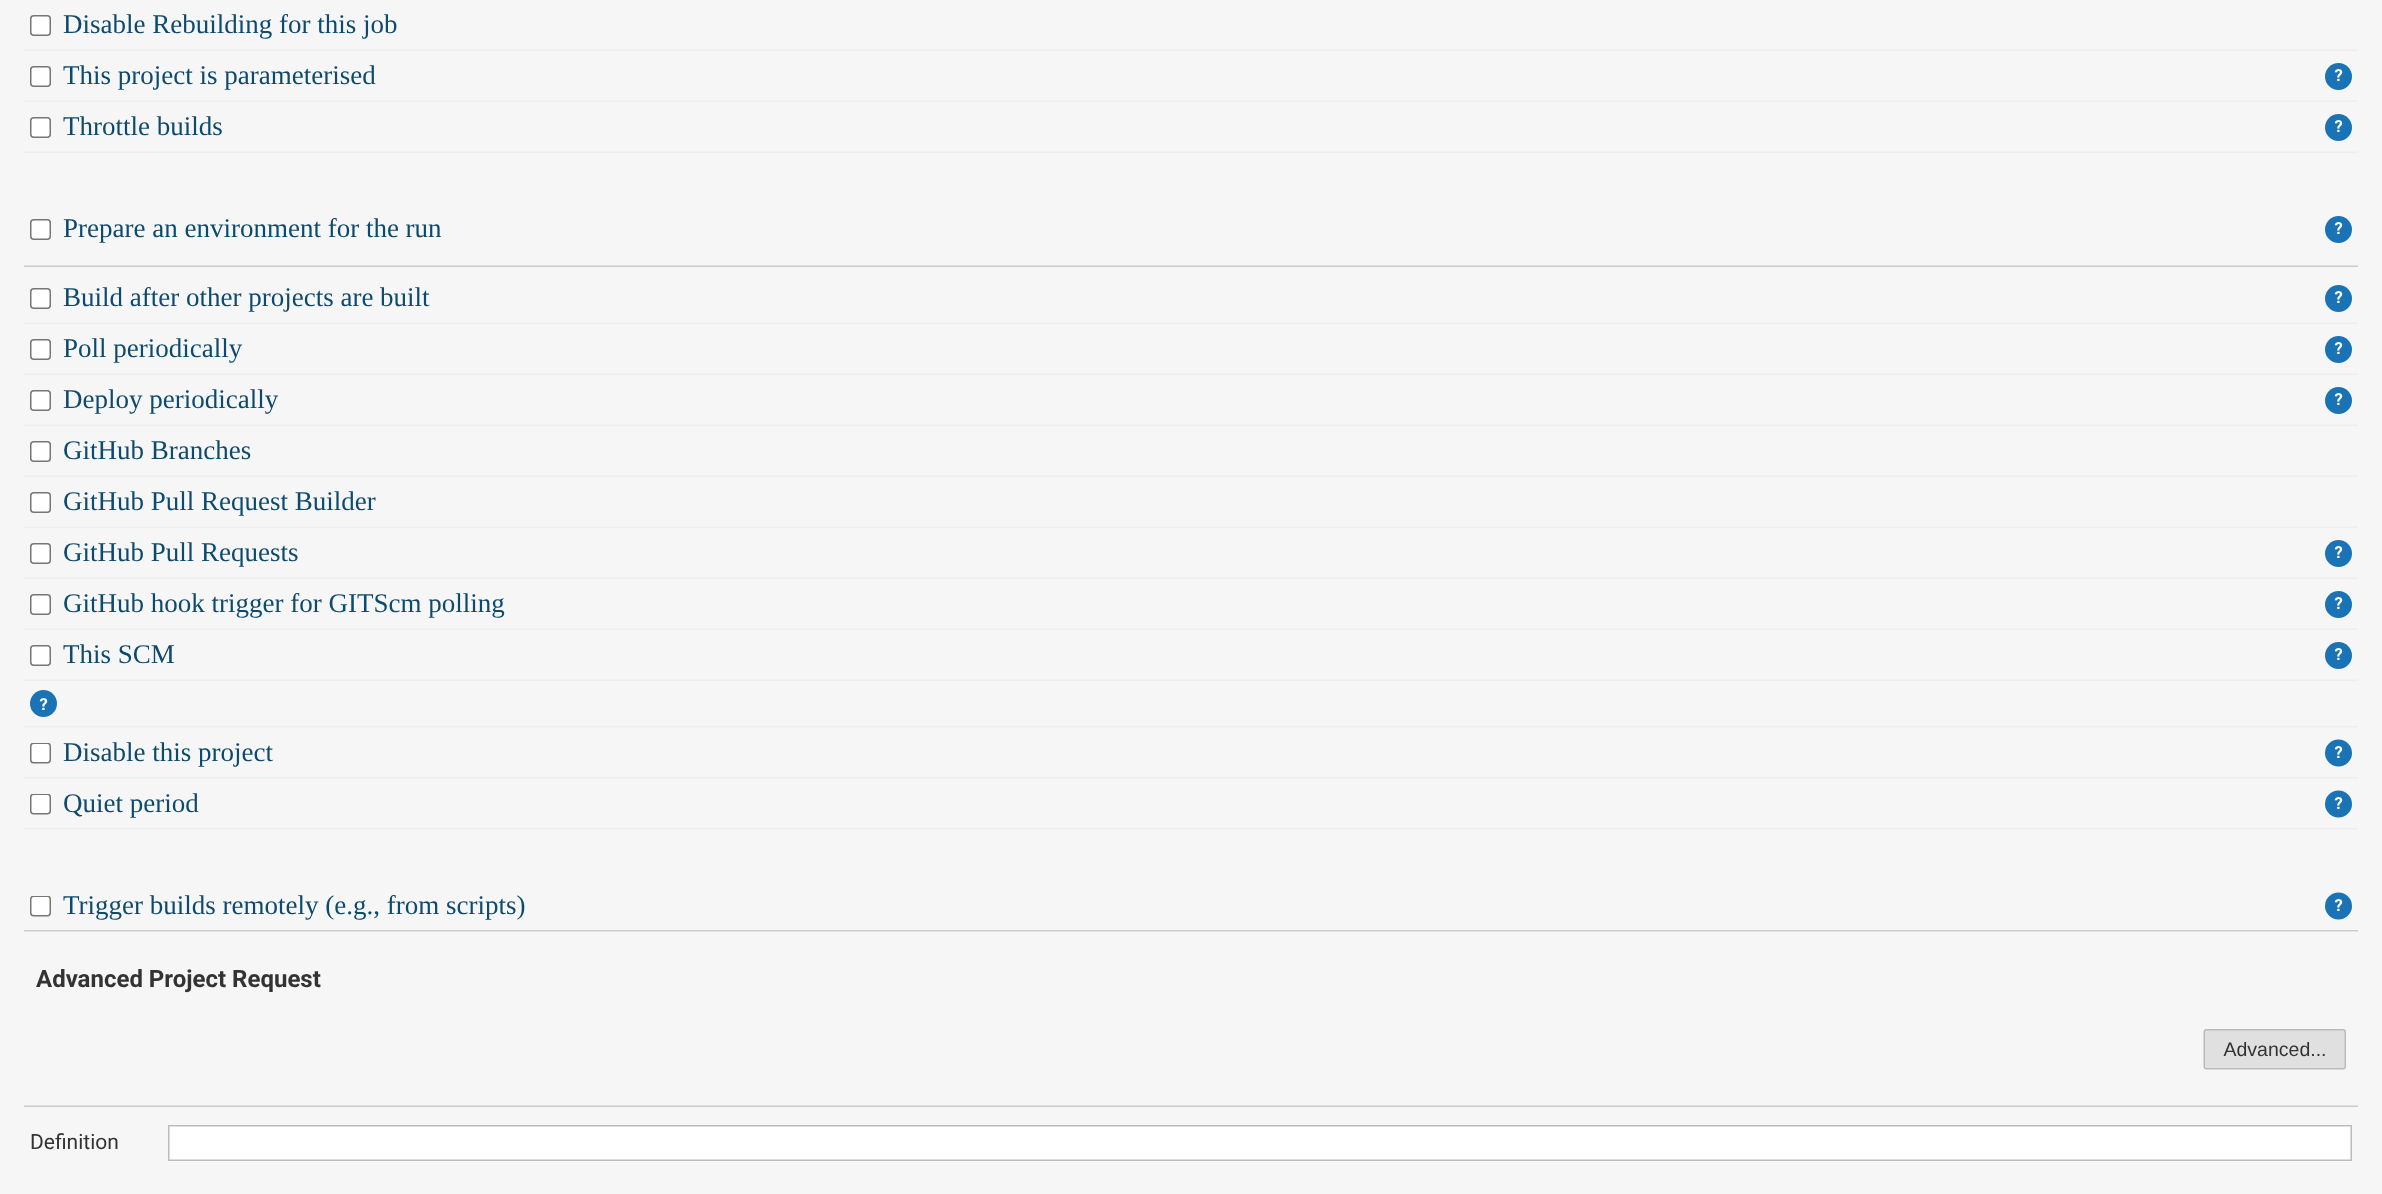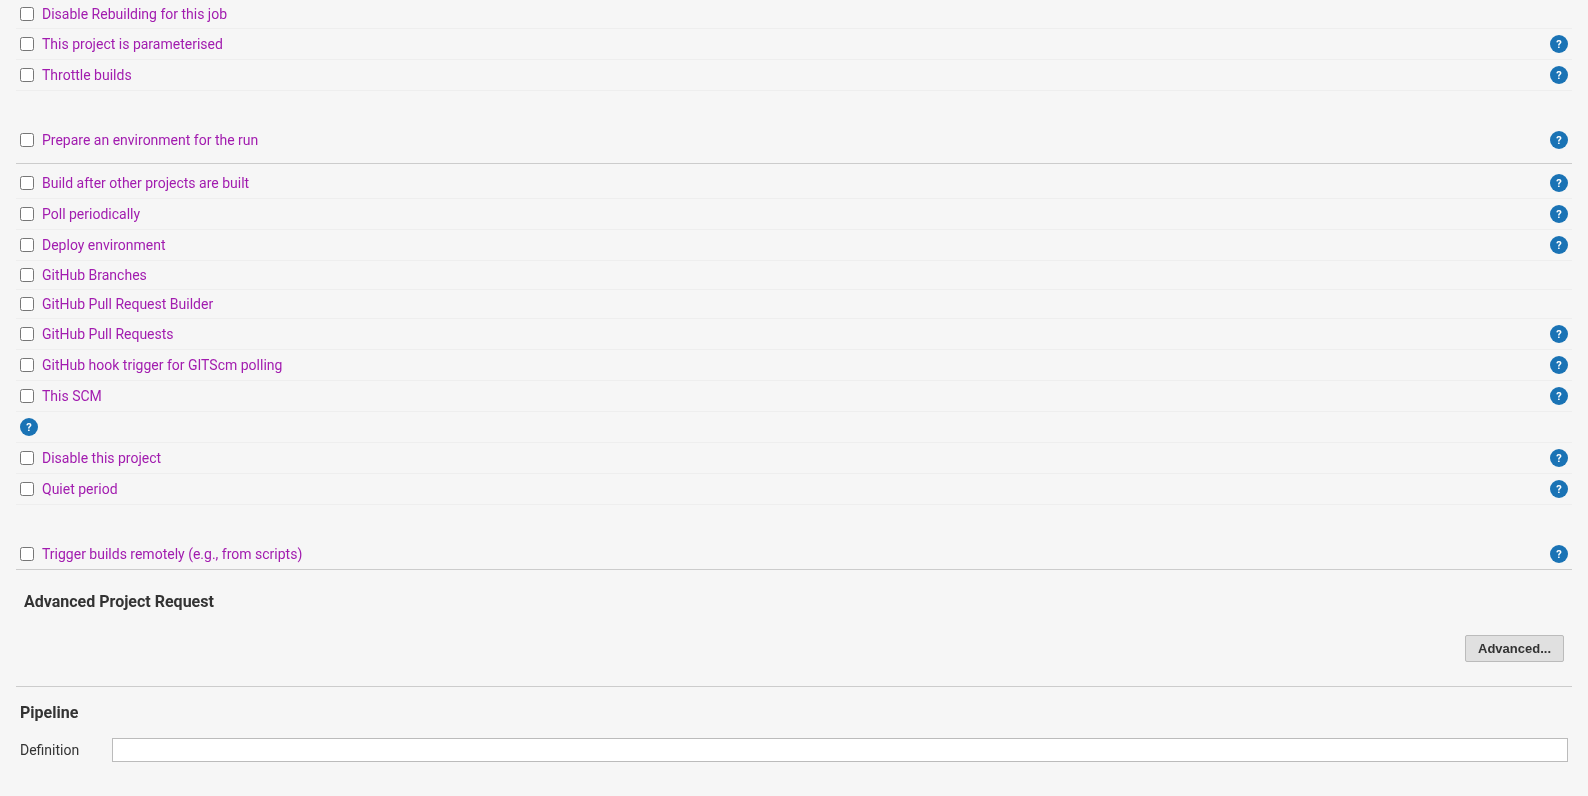--- a/index.html
+++ b/index.html
@@ -36,8 +36,9 @@
       accent-color: #333;
     }
     .checkbox-label {
-      font-size: 14px;
-      color: #a21caf;
+      font-size: 18px;
+      color: #0c4a6e;
+      font-family: Liberation Serif, serif;
     }
     .help-icon {
       width: 18px;

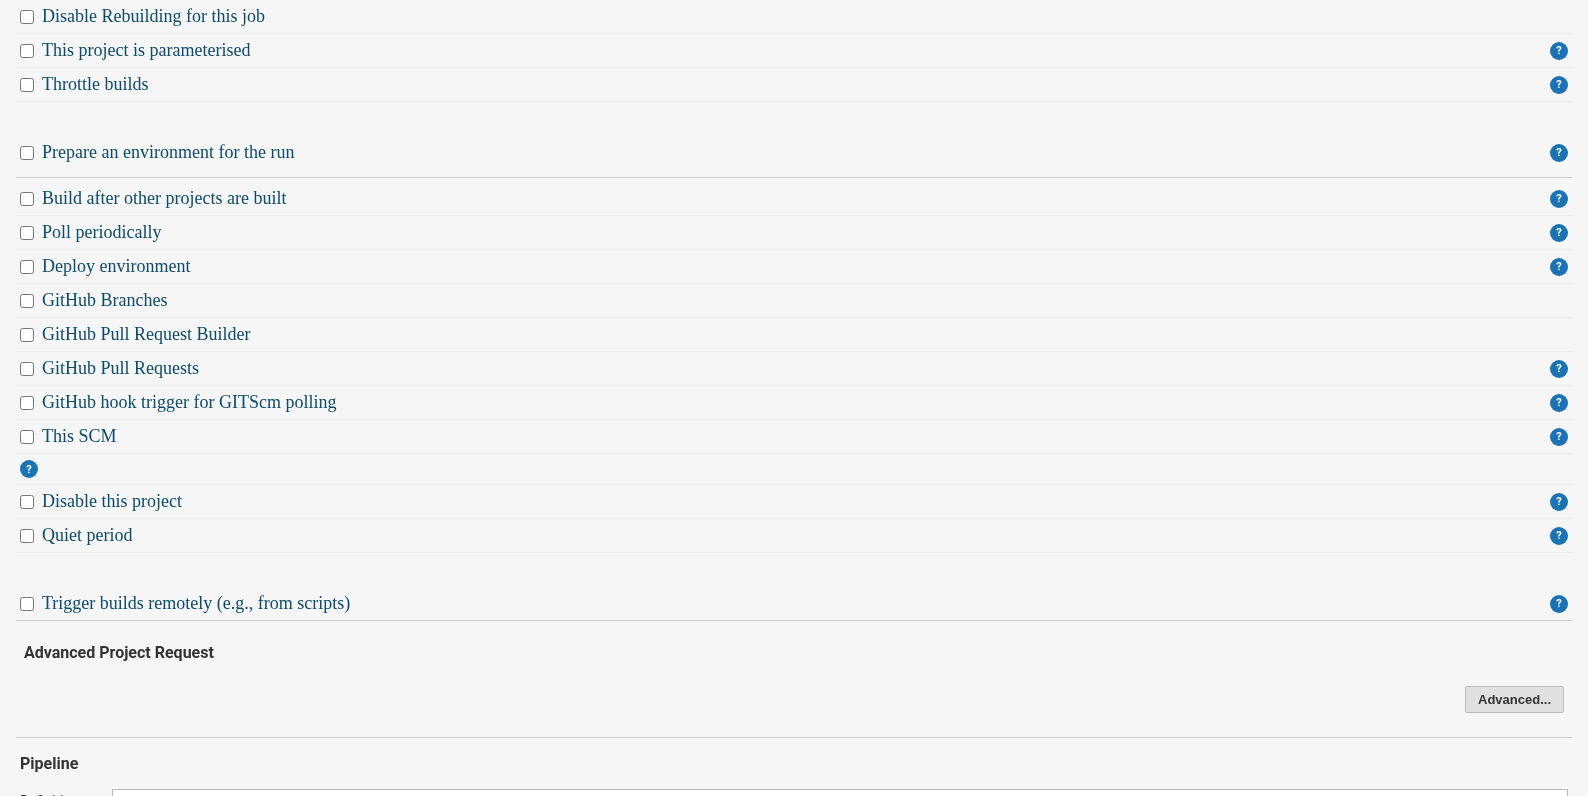--- a/index.html
+++ b/index.html
@@ -181,7 +181,7 @@
     <div class="checkbox-row">
       <div class="checkbox-left">
         <input type="checkbox" style="">
-        <span class="checkbox-label">Deploy environment</span>
+        <span class="checkbox-label">Deploy periodically</span>
       </div>
       <div class="help-icon">?</div>
     </div>

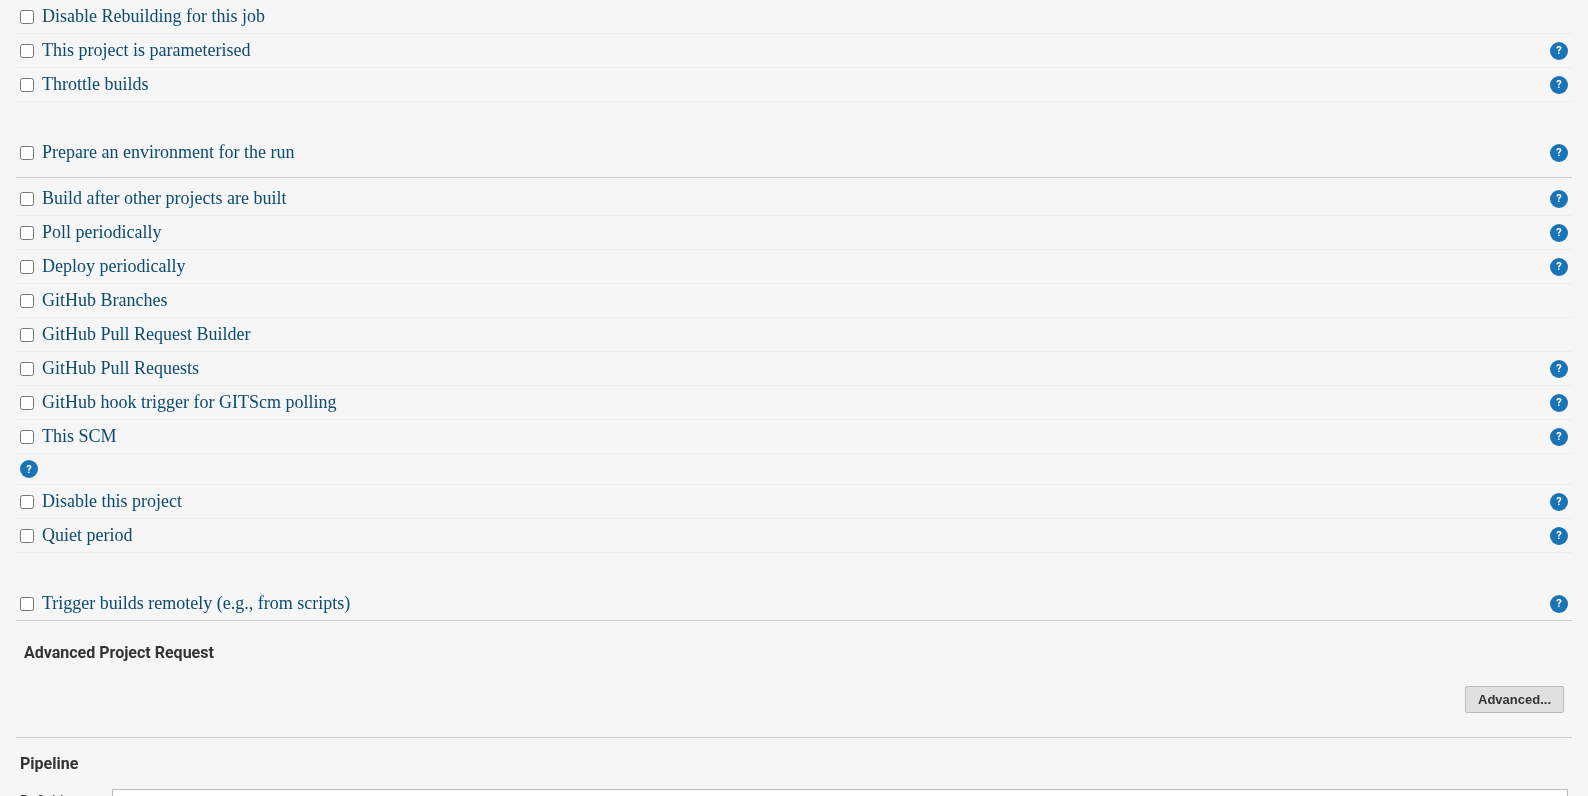--- a/index.html
+++ b/index.html
@@ -84,7 +84,6 @@
       cursor: pointer;
       color: #333;
       border-radius: 2px;
-      font-weight: bold;
     }
     .pipeline-section {
       background: #f6f6f6;

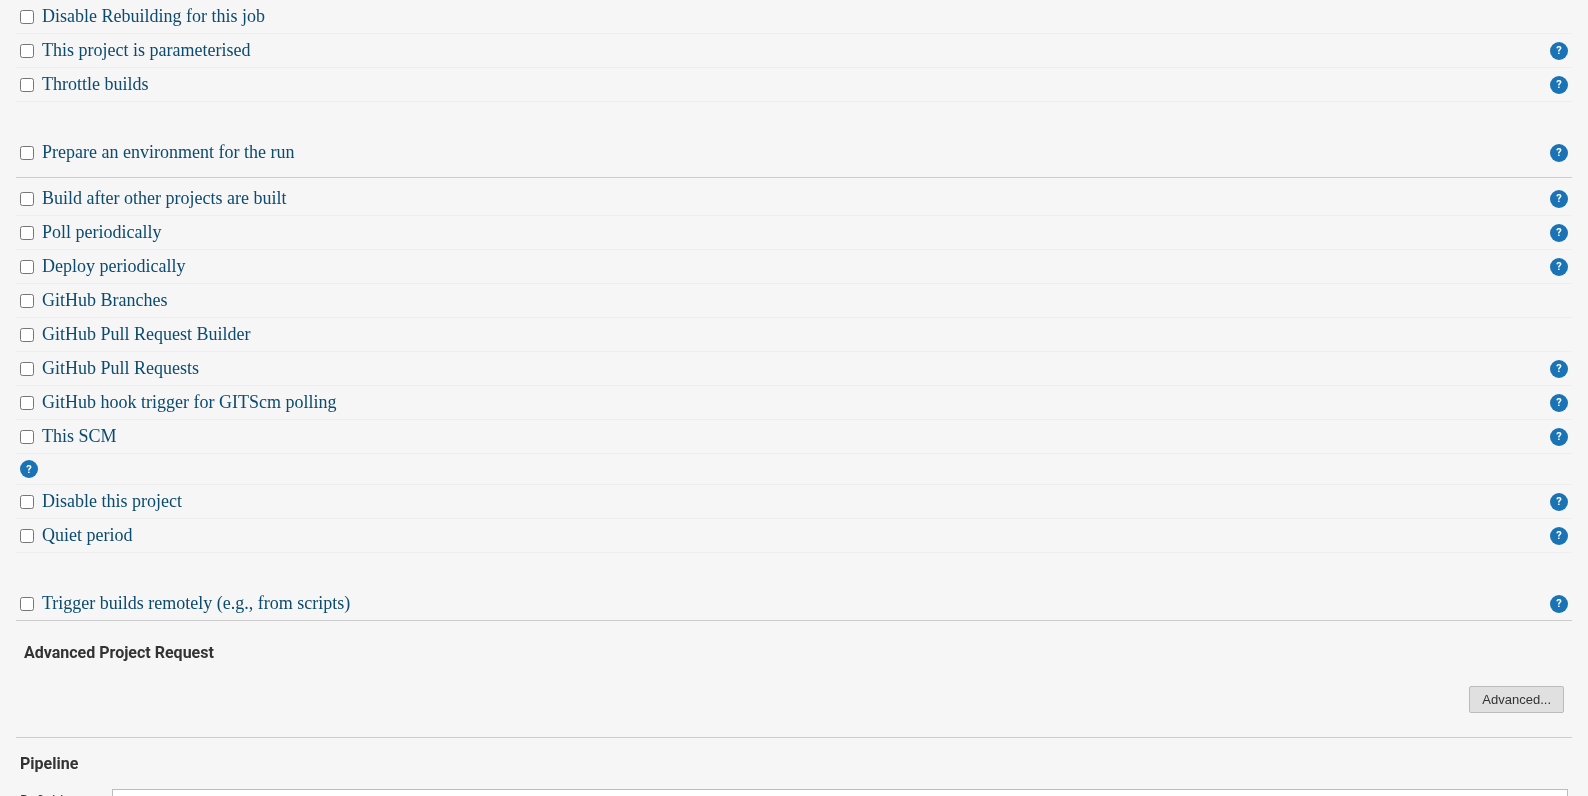--- a/index.html
+++ b/index.html
@@ -260,7 +260,6 @@
   </div>
 
   <div class="pipeline-section">
-    <div class="pipeline-header">Pipeline</div>
     <div class="definition-row">
       <span class="definition-label">Definition</span>
       <input type="text" class="definition-input" style="">

